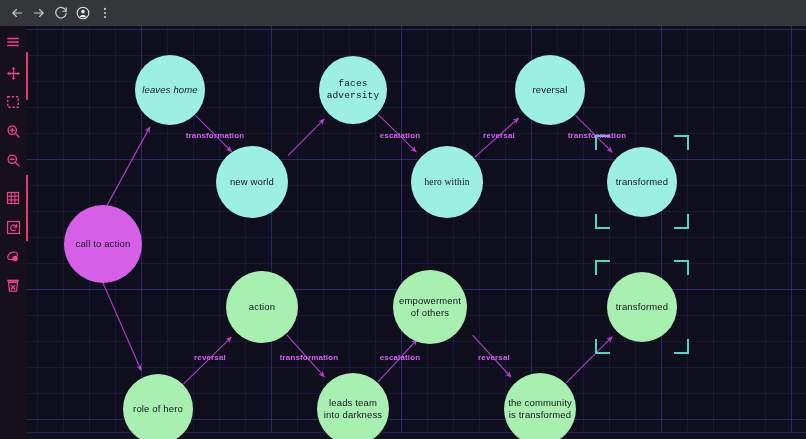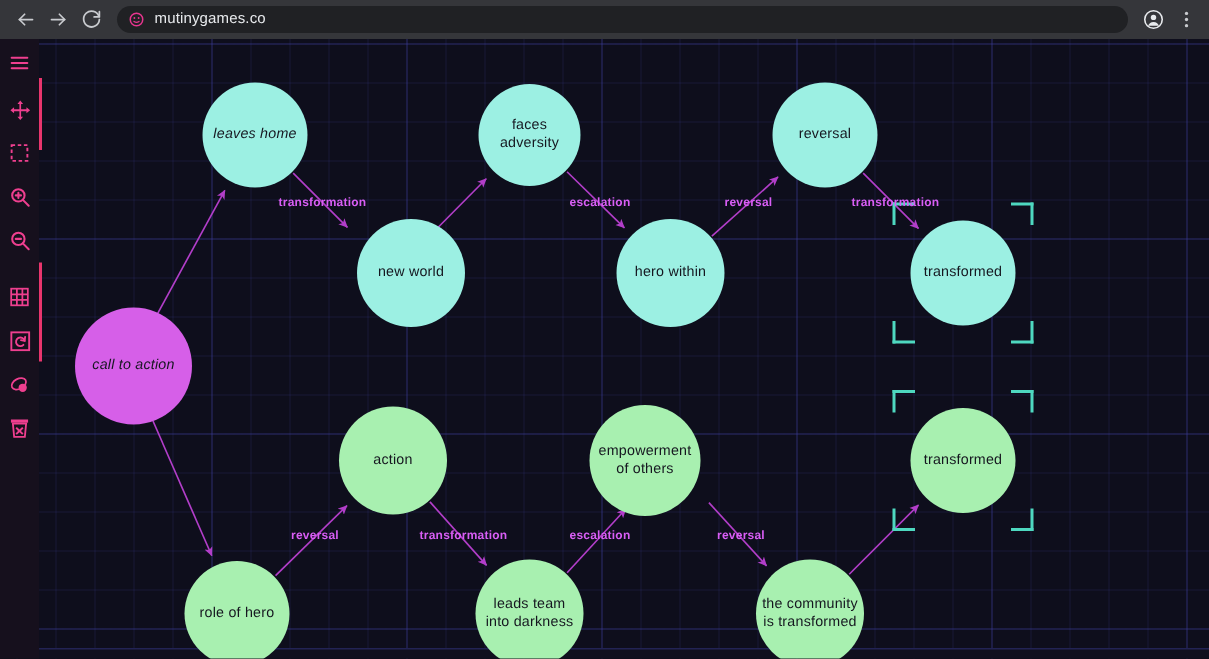--- a/index.html
+++ b/index.html
@@ -203,15 +203,6 @@
     </svg>
   </div>
 
-  <div id="omnibox">
-    <svg id="site-icon" viewBox="0 0 24 24">
-      <circle cx="12" cy="12" r="10" fill="none" stroke="#e8358f" stroke-width="2.4"></circle>
-      <circle cx="8.6" cy="9.6" r="1.5" fill="#e8358f"></circle>
-      <circle cx="15.4" cy="9.6" r="1.5" fill="#e8358f"></circle>
-      <path d="M8 15.2 Q12 18 16 15.2" fill="none" stroke="#e8358f" stroke-width="2.2" stroke-linecap="round"></path>
-    </svg>
-    <span id="omnibox-text" title="Search or type URL">mutinygames.co</span>
-  </div>
 
   <div class="chrome-right">
     <div class="nav-btn" id="profile-icon">

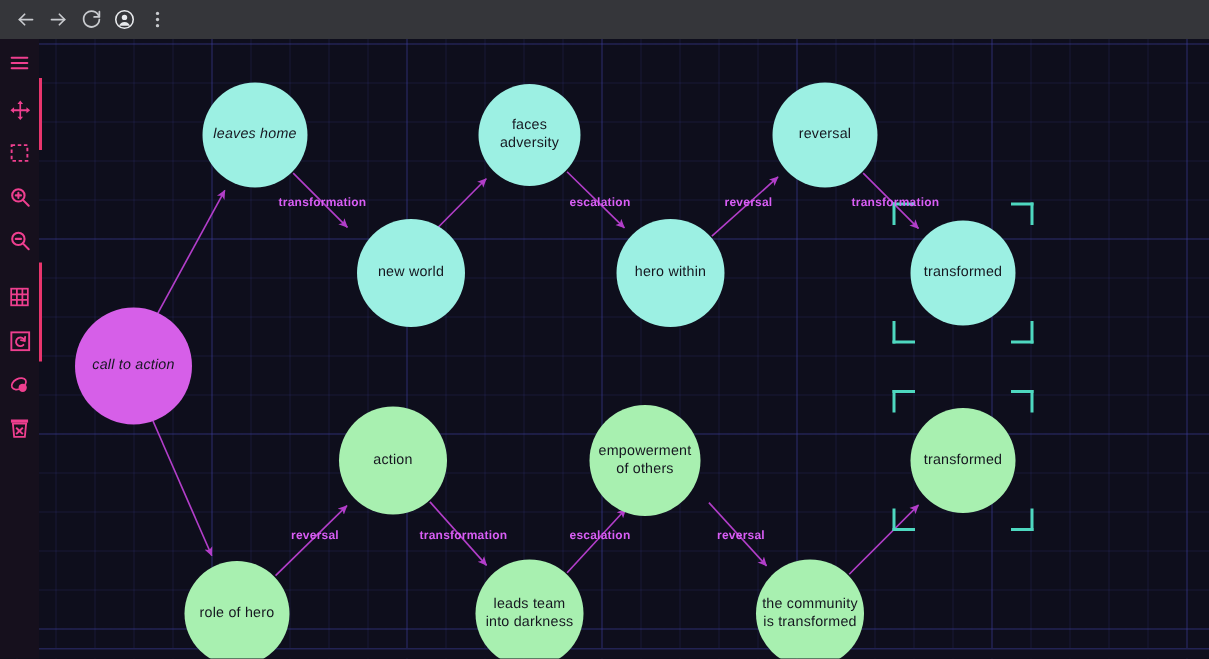--- a/index.html
+++ b/index.html
@@ -252,7 +252,7 @@
         <div class="node" style="left: 50px; top: 179px; width: 78px; height: 78px; background: rgb(214, 95, 232); font-style: italic;">call to action</div>
         <div class="node" style="left: 135px; top: 29px; width: 70px; height: 70px; background: rgb(156, 240, 227); font-style: italic;">leaves home</div>
         <div class="node" style="left: 238px; top: 120px; width: 72px; height: 72px; background: rgb(156, 240, 227);">new world</div>
-        <div class="node" style="left: 319px; top: 30px; width: 68px; height: 68px; background: rgb(156, 240, 227);">faces adversity</div>
+        <div class="node" style="left: 319px; top: 30px; width: 68px; height: 68px; background: rgb(156, 240, 227); font-family: Liberation Mono, monospace;">faces adversity</div>
         <div class="node" style="left: 411px; top: 120px; width: 72px; height: 72px; background: rgb(156, 240, 227);">hero within</div>
         <div class="node" style="left: 515px; top: 29px; width: 70px; height: 70px; background: rgb(156, 240, 227);">reversal</div>
         <div class="node" style="left: 607px; top: 121px; width: 70px; height: 70px; background: rgb(156, 240, 227);">transformed</div>

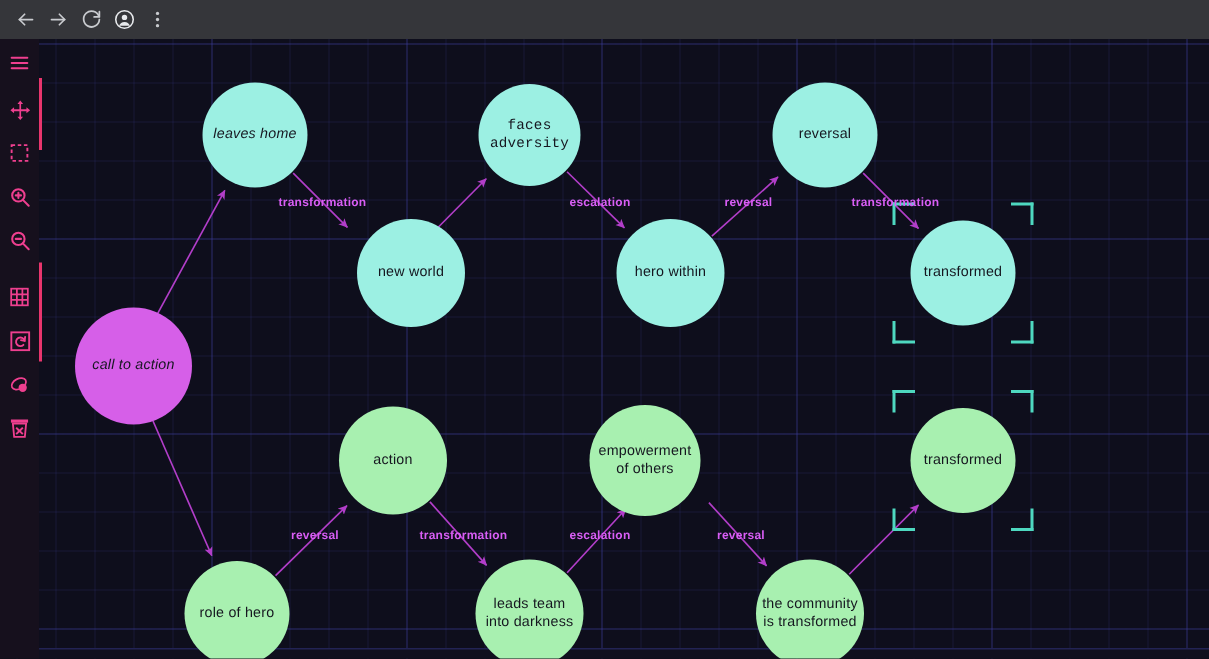--- a/index.html
+++ b/index.html
@@ -251,7 +251,7 @@
     <div id="node-layer">
         <div class="node" style="left: 50px; top: 179px; width: 78px; height: 78px; background: rgb(214, 95, 232); font-style: italic;">call to action</div>
         <div class="node" style="left: 135px; top: 29px; width: 70px; height: 70px; background: rgb(156, 240, 227); font-style: italic;">leaves home</div>
-        <div class="node" style="left: 238px; top: 120px; width: 72px; height: 72px; background: rgb(156, 240, 227);">new world</div>
+        <div class="node" style="left: 216px; top: 120px; width: 72px; height: 72px; background: rgb(156, 240, 227);">new world</div>
         <div class="node" style="left: 319px; top: 30px; width: 68px; height: 68px; background: rgb(156, 240, 227); font-family: Liberation Mono, monospace;">faces adversity</div>
         <div class="node" style="left: 411px; top: 120px; width: 72px; height: 72px; background: rgb(156, 240, 227);">hero within</div>
         <div class="node" style="left: 515px; top: 29px; width: 70px; height: 70px; background: rgb(156, 240, 227);">reversal</div>

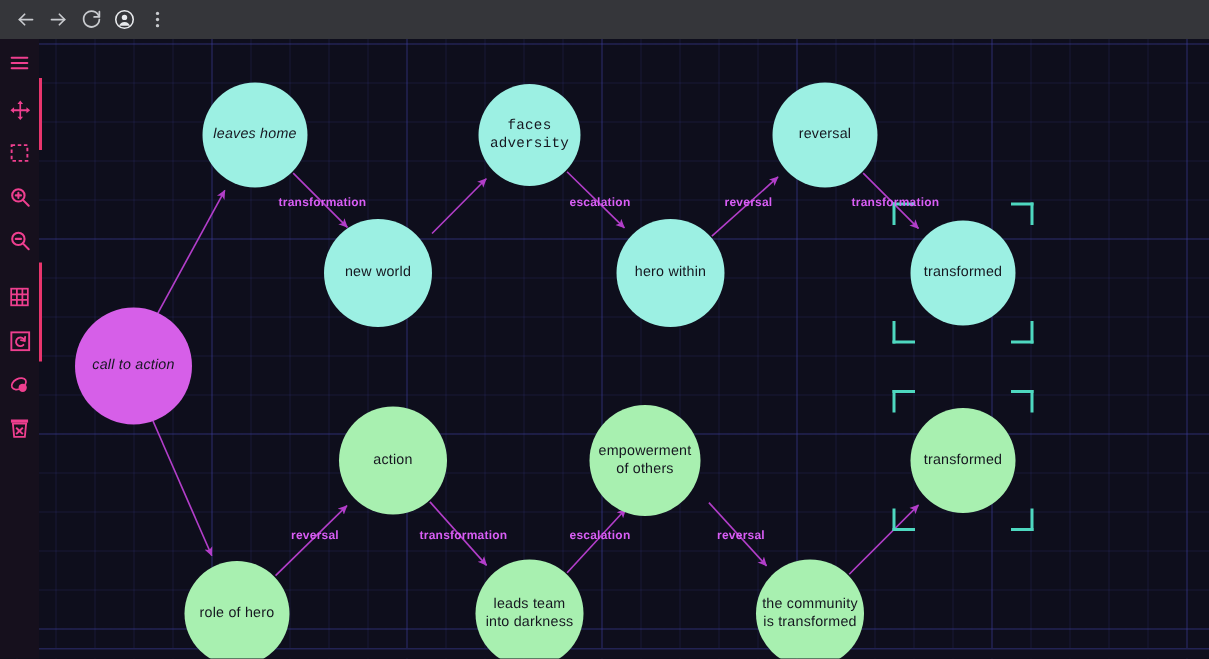--- a/index.html
+++ b/index.html
@@ -253,7 +253,7 @@
         <div class="node" style="left: 135px; top: 29px; width: 70px; height: 70px; background: rgb(156, 240, 227); font-style: italic;">leaves home</div>
         <div class="node" style="left: 216px; top: 120px; width: 72px; height: 72px; background: rgb(156, 240, 227);">new world</div>
         <div class="node" style="left: 319px; top: 30px; width: 68px; height: 68px; background: rgb(156, 240, 227); font-family: Liberation Mono, monospace;">faces adversity</div>
-        <div class="node" style="left: 411px; top: 120px; width: 72px; height: 72px; background: rgb(156, 240, 227);">hero within</div>
+        <div class="node" style="left: 411px; top: 120px; width: 72px; height: 72px; background: rgb(156, 240, 227); font-family: Liberation Serif, serif;">hero within</div>
         <div class="node" style="left: 515px; top: 29px; width: 70px; height: 70px; background: rgb(156, 240, 227);">reversal</div>
         <div class="node" style="left: 607px; top: 121px; width: 70px; height: 70px; background: rgb(156, 240, 227);">transformed</div>
         <div class="selection-box" style="left: 595px; top: 109px; width: 94px; height: 94px;">

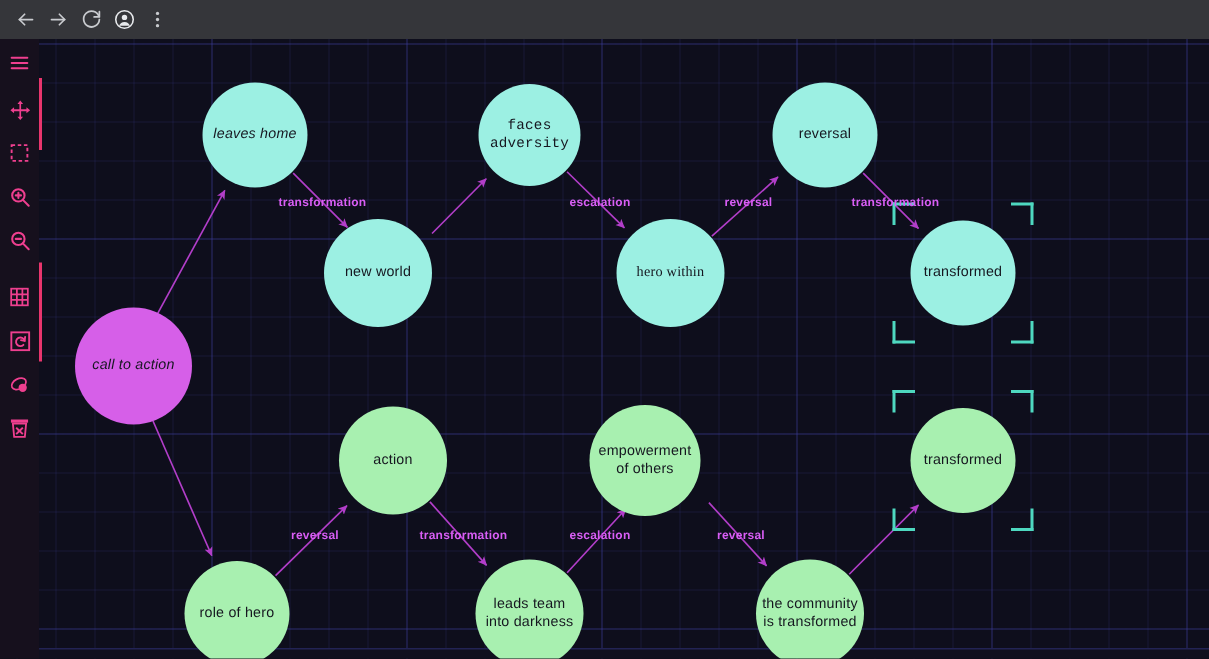--- a/index.html
+++ b/index.html
@@ -249,7 +249,7 @@
         </g>
     </svg>
     <div id="node-layer">
-        <div class="node" style="left: 50px; top: 179px; width: 78px; height: 78px; background: rgb(214, 95, 232); font-style: italic;">call to action</div>
+        <div class="node" style="left: 64px; top: 179px; width: 78px; height: 78px; background: rgb(214, 95, 232);">call to action</div>
         <div class="node" style="left: 135px; top: 29px; width: 70px; height: 70px; background: rgb(156, 240, 227); font-style: italic;">leaves home</div>
         <div class="node" style="left: 216px; top: 120px; width: 72px; height: 72px; background: rgb(156, 240, 227);">new world</div>
         <div class="node" style="left: 319px; top: 30px; width: 68px; height: 68px; background: rgb(156, 240, 227); font-family: Liberation Mono, monospace;">faces adversity</div>

